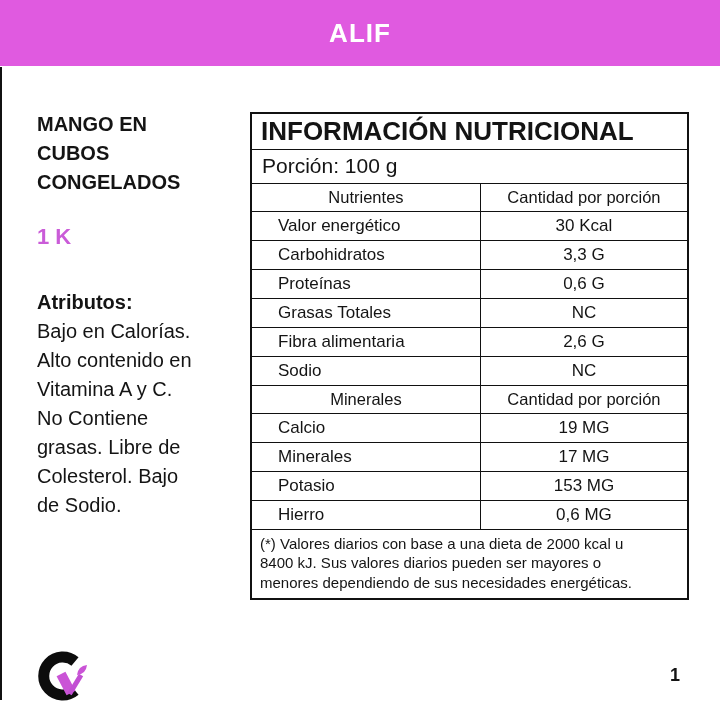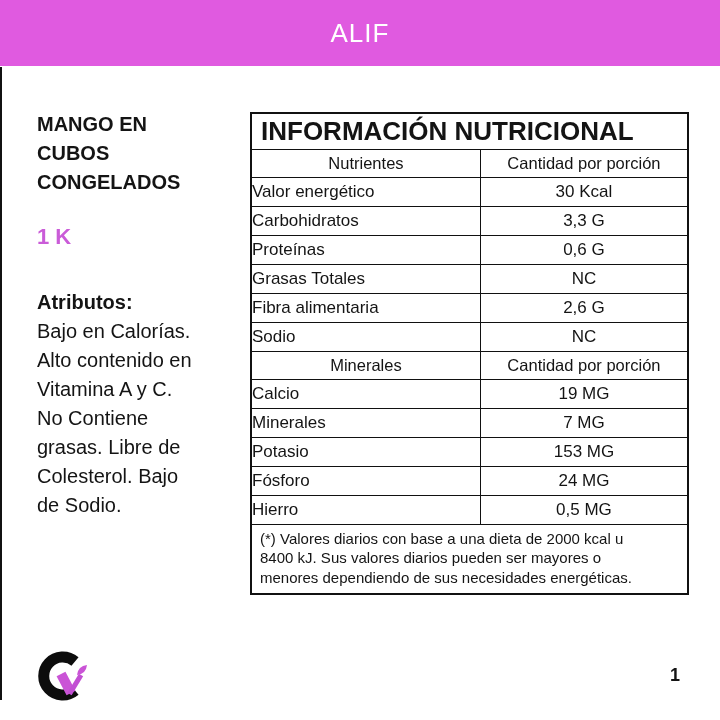--- a/index.html
+++ b/index.html
@@ -24,7 +24,7 @@
   .brand {
     color: #ffffff;
     font-size: 26px;
-    font-weight: normal;
+    font-weight: bold;
     letter-spacing: 1px;
   }
 

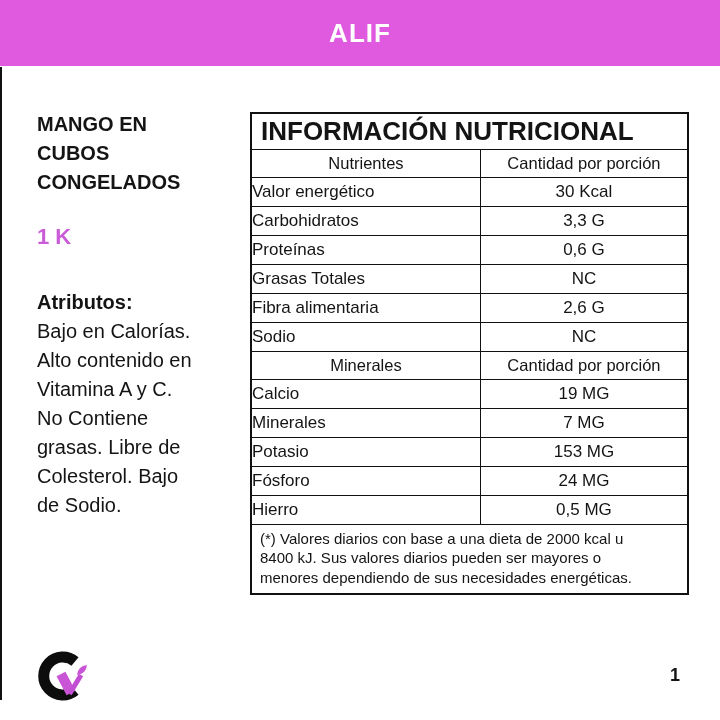--- a/index.html
+++ b/index.html
@@ -174,6 +174,9 @@
           <td class="title-cell" colspan="2">INFORMACIÓN NUTRICIONAL</td>
         </tr>
         <tr>
+          <td class="portion-cell" colspan="2">Porción: 100 g</td>
+        </tr>
+        <tr>
           <td class="section-head">Nutrientes</td>
           <td class="qty-head">Cantidad por porción</td>
         </tr>

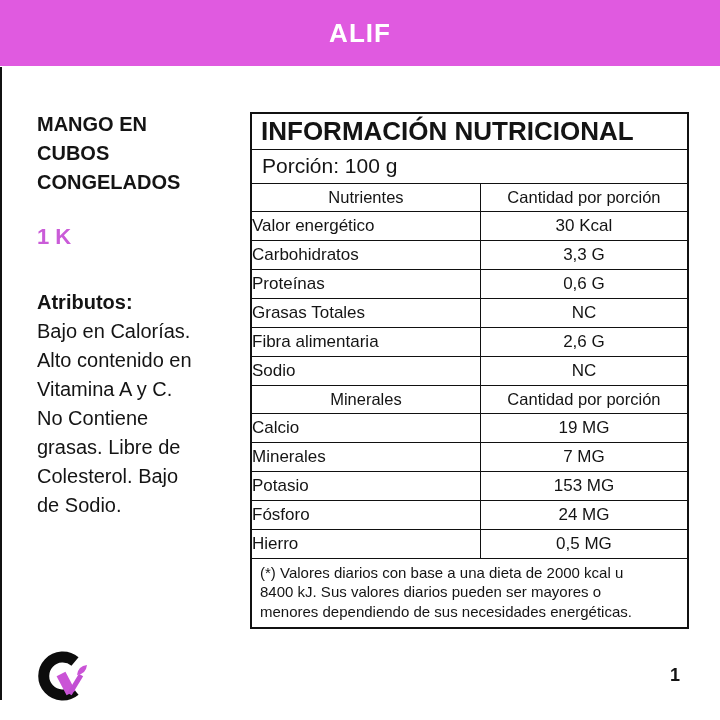--- a/index.html
+++ b/index.html
@@ -110,7 +110,7 @@
   td.label-cell {
     height: 29px;
     font-size: 17px;
-    padding-left: 0;
+    padding-left: 26px;
     width: 52.5%;
   }
   td.value-cell {

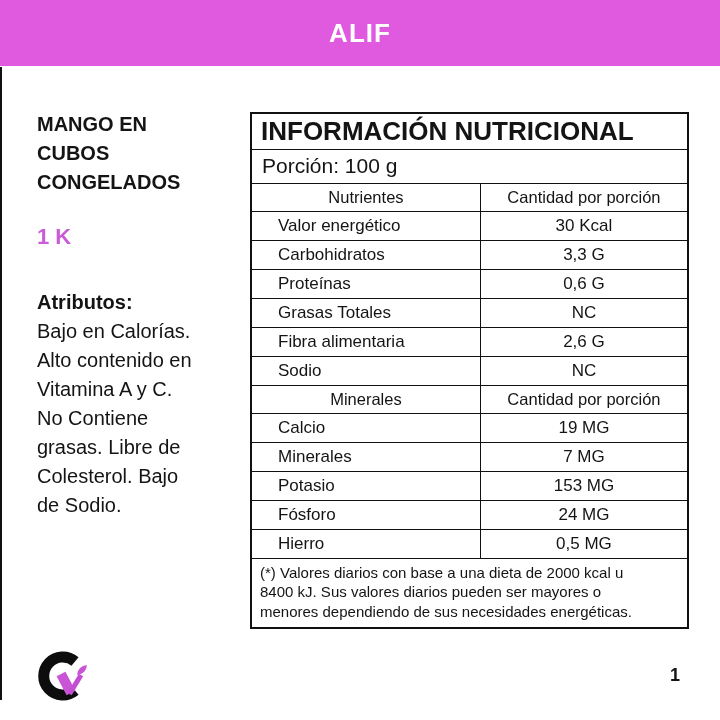--- a/index.html
+++ b/index.html
@@ -220,7 +220,7 @@
           </tr>
           <tr>
             <td class="label-cell">Minerales</td>
-            <td class="value-cell">7 MG</td>
+            <td class="value-cell">17 MG</td>
           </tr>
           <tr>
             <td class="label-cell">Potasio</td>

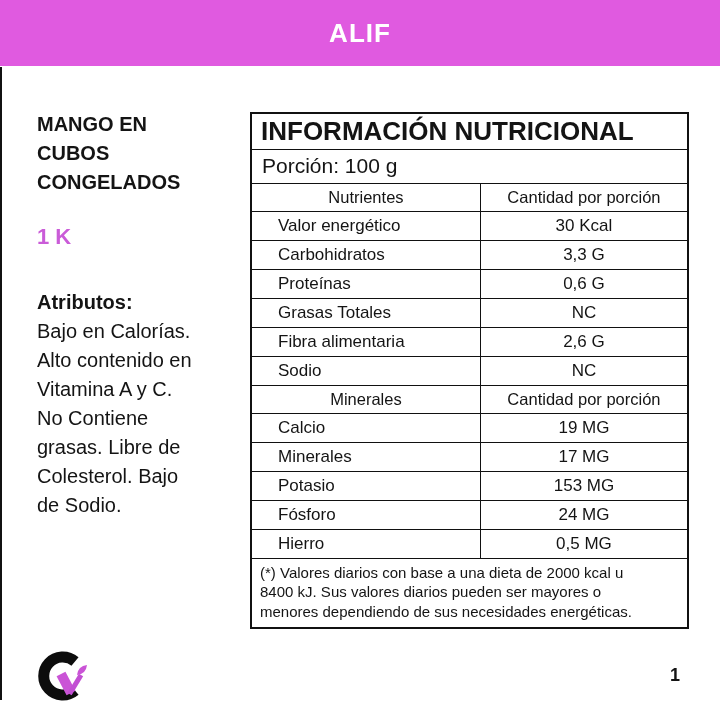--- a/index.html
+++ b/index.html
@@ -227,10 +227,6 @@
             <td class="value-cell">153 MG</td>
           </tr>
           <tr>
-            <td class="label-cell">Fósforo</td>
-            <td class="value-cell">24 MG</td>
-          </tr>
-          <tr>
             <td class="label-cell">Hierro</td>
             <td class="value-cell">0,5 MG</td>
           </tr>

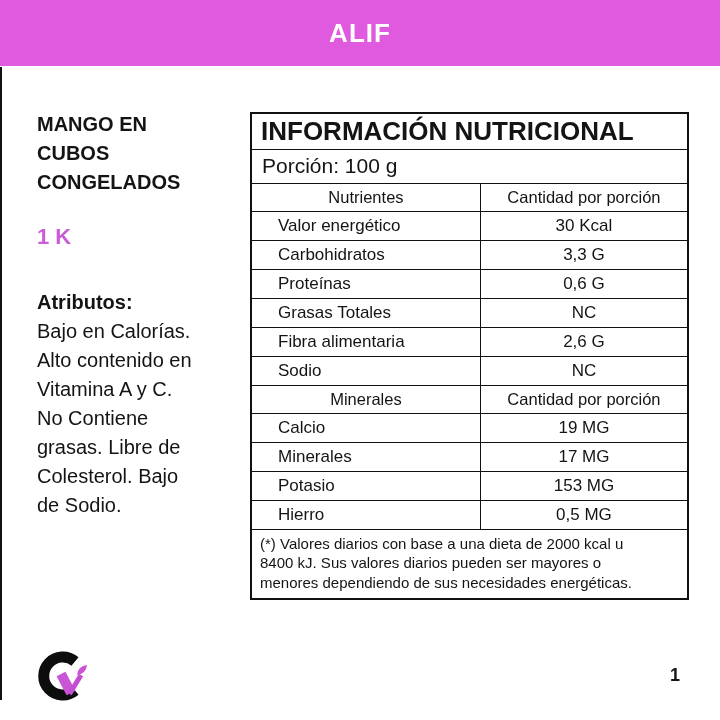--- a/index.html
+++ b/index.html
@@ -228,7 +228,7 @@
           </tr>
           <tr>
             <td class="label-cell">Hierro</td>
-            <td class="value-cell">0,5 MG</td>
+            <td class="value-cell">0,6 MG</td>
           </tr>
         </tbody>
       <tbody>

